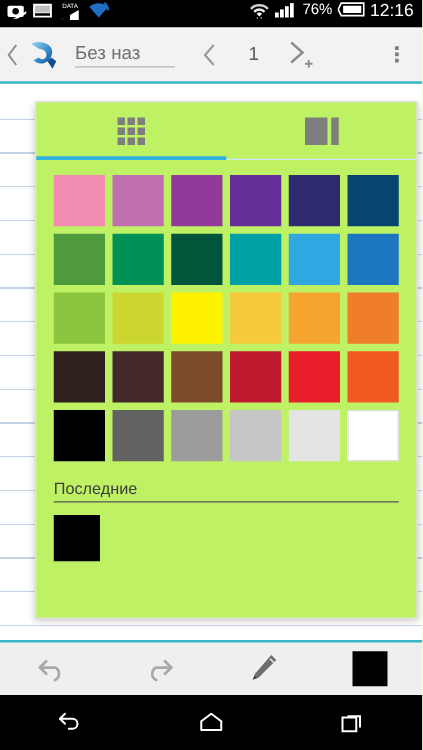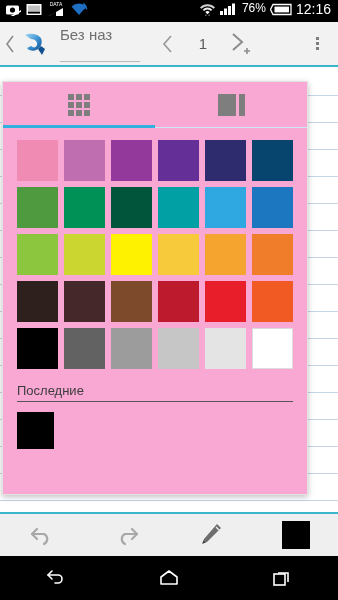--- a/index.html
+++ b/index.html
@@ -51,7 +51,7 @@
     margin-left: 10px;
     width: 80px;
     border-bottom: 1px solid #b8b8b8;
-    padding-bottom: 18px;
+    padding-bottom: 2px;
   }
   #title-text {
     font-size: 15px; color: #6f6f6f;

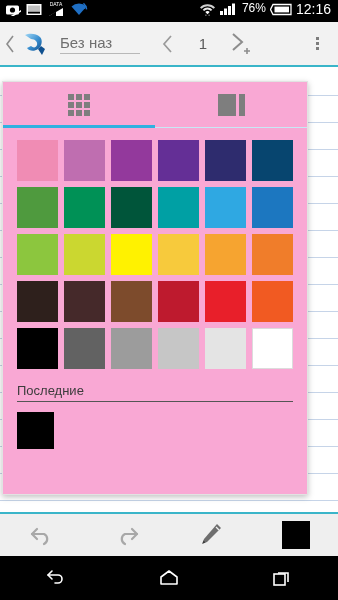--- a/index.html
+++ b/index.html
@@ -93,9 +93,9 @@
   
   #color-dialog {
     position: absolute;
-    left: 2px; top: 81px;
+    left: 28px; top: 81px;
     width: 306px; height: 414px;
-    background: #f9a8d4;
+    background: #bef264;
     box-shadow: 0 2px 6px rgba(0,0,0,0.25);
     border: 1px solid #e2e2e2;
   }

